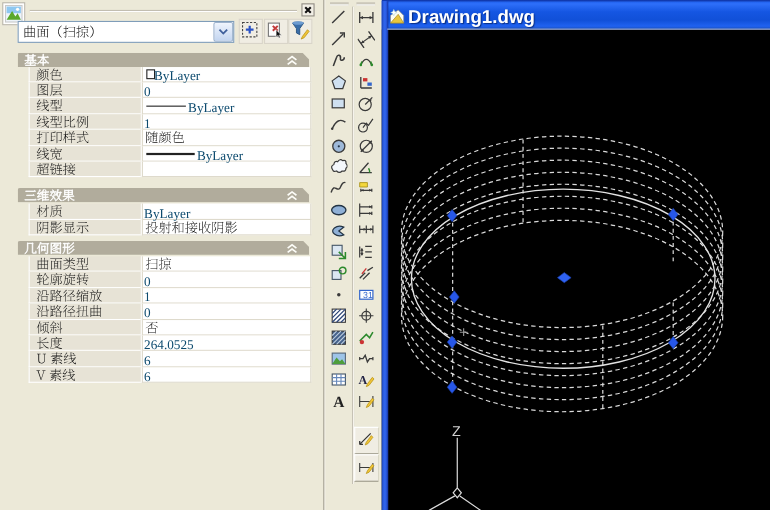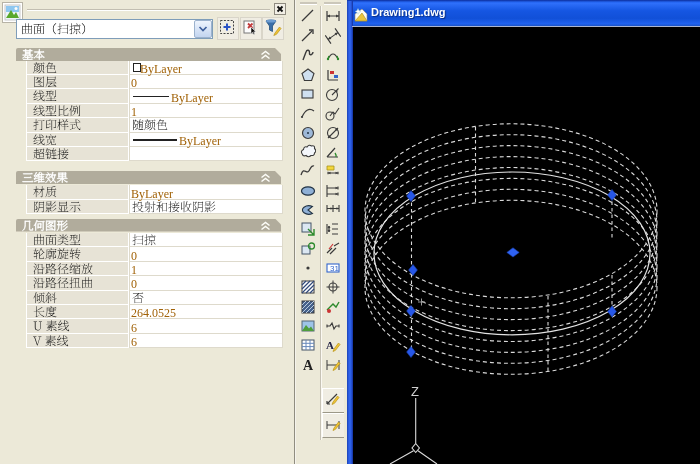--- a/index.html
+++ b/index.html
@@ -384,7 +384,7 @@
 <path d="M5,1.5 l0.9,2 l2,0.9 l-2,0.9 l-0.9,2 l-0.9,-2 l-2,-0.9 l2,-0.9 Z" fill="#fff" stroke="#9cc" stroke-width="0.4"></path>
 </svg>
 <div class="abs" style="left:371px;top:6px;font-family:'Liberation Sans',sans-serif;
-font-size:11px;font-weight:bold;color:#fff;text-shadow:1px 1px 1px #0a2f86;">Drawing1.dwg</div>
+font-size:17px;font-weight:bold;color:#fff;text-shadow:1px 1px 1px #0a2f86;">Drawing1.dwg</div>
 <svg class="abs" style="left:352px;top:27px" width="348" height="437" viewBox="0 0 348 437">
     <ellipse cx="159" cy="183.8" rx="146" ry="87" fill="none" stroke="#dadada" stroke-width="1.1" stroke-dasharray="4,3"></ellipse>
     <ellipse cx="159" cy="194.7" rx="146" ry="87" fill="none" stroke="#dadada" stroke-width="1.1" stroke-dasharray="4,3"></ellipse>

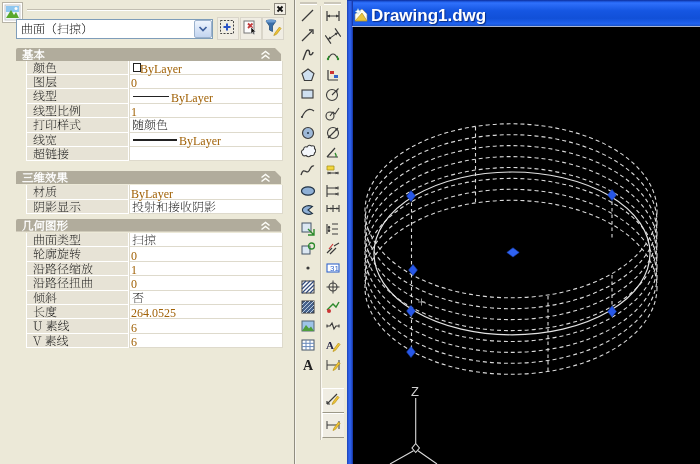--- a/index.html
+++ b/index.html
@@ -5,7 +5,7 @@
  background:#ece9d8;font-family:"Liberation Sans",sans-serif;}
 .abs{position:absolute;}
 svg{display:block;}
-.ser{font-family:"Liberation Serif",serif;font-size:12px;color:#a16207;line-height:1;}
+.ser{font-family:"Liberation Serif",serif;font-size:12px;color:#0c4a6e;line-height:1;}
 </style></head><body>
 <div class="abs" style="left:2px;top:2px;width:19px;height:19px;background:#fff;border:1px solid #b7b3a6;">
 <svg width="17" height="17" style="position:absolute;left:1px;top:1px">

